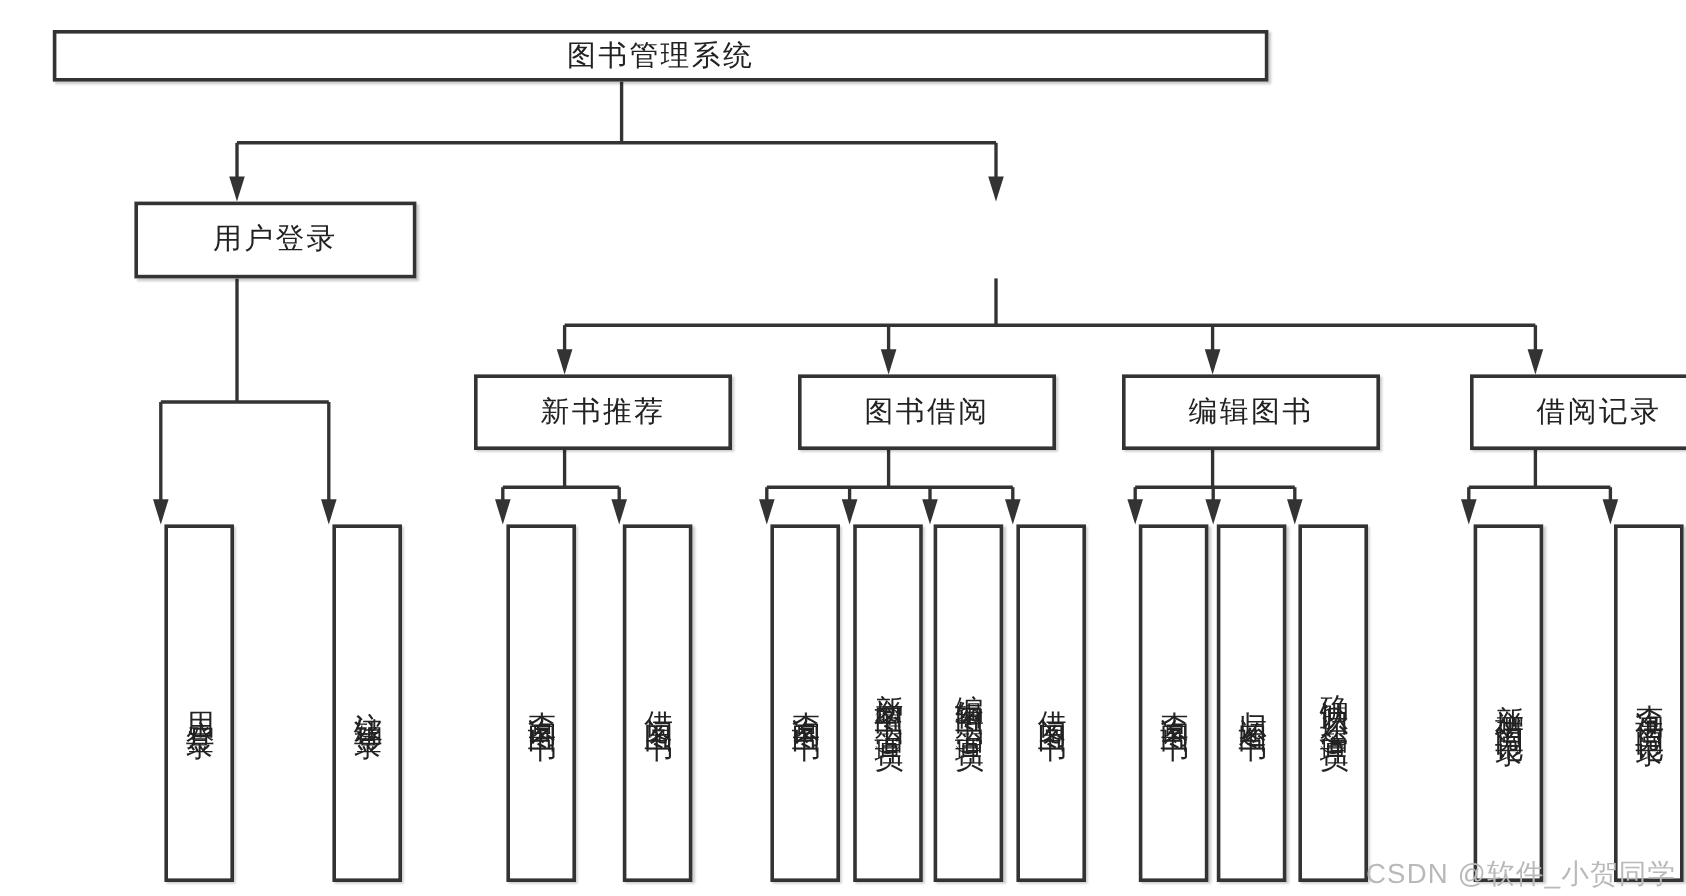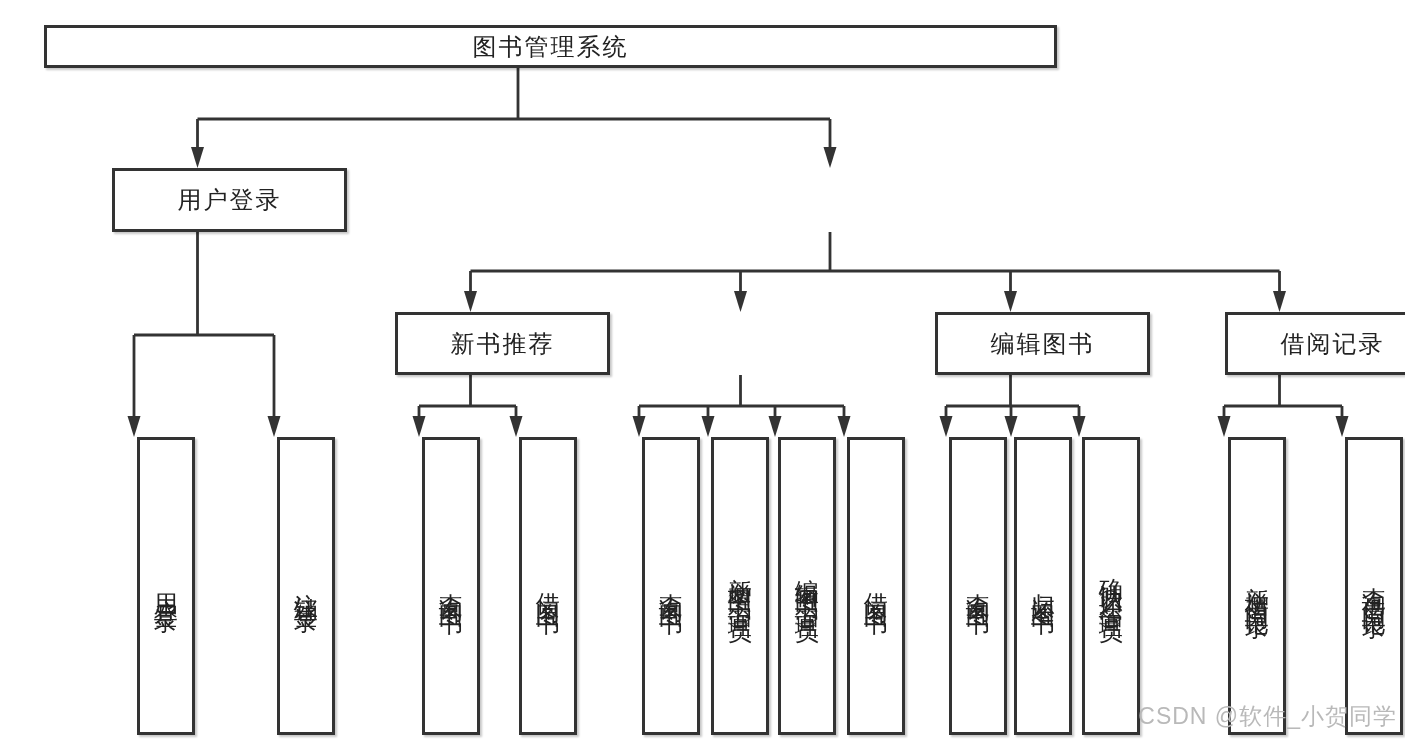--- a/index.html
+++ b/index.html
@@ -132,6 +132,9 @@
   <div class="box" style="left:363px;top:312px;width:215px;height:63px;">
     <span class="hlabel">新书推荐</span>
   </div>
+  <div class="box" style="left:633px;top:312px;width:215px;height:63px;">
+    <span class="hlabel">图书借阅</span>
+  </div>
   <div class="box" style="left:903px;top:312px;width:215px;height:63px;">
     <span class="hlabel">编辑图书</span>
   </div>

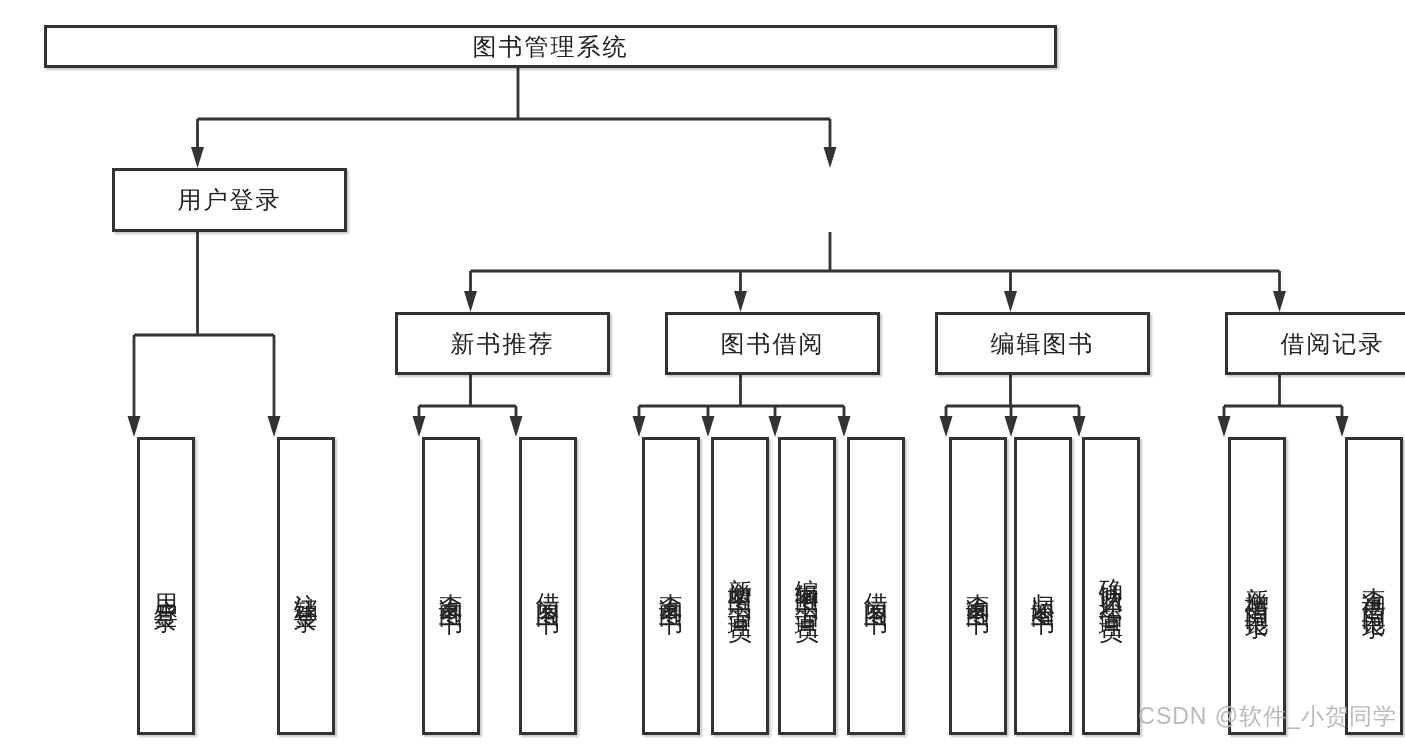--- a/index.html
+++ b/index.html
@@ -45,7 +45,7 @@
   }
   #watermark{
     position:absolute;
-    right:8px;bottom:15px;
+    right:8px;bottom:3px;
     z-index:2;
     font-size:23px;
     letter-spacing:1px;

